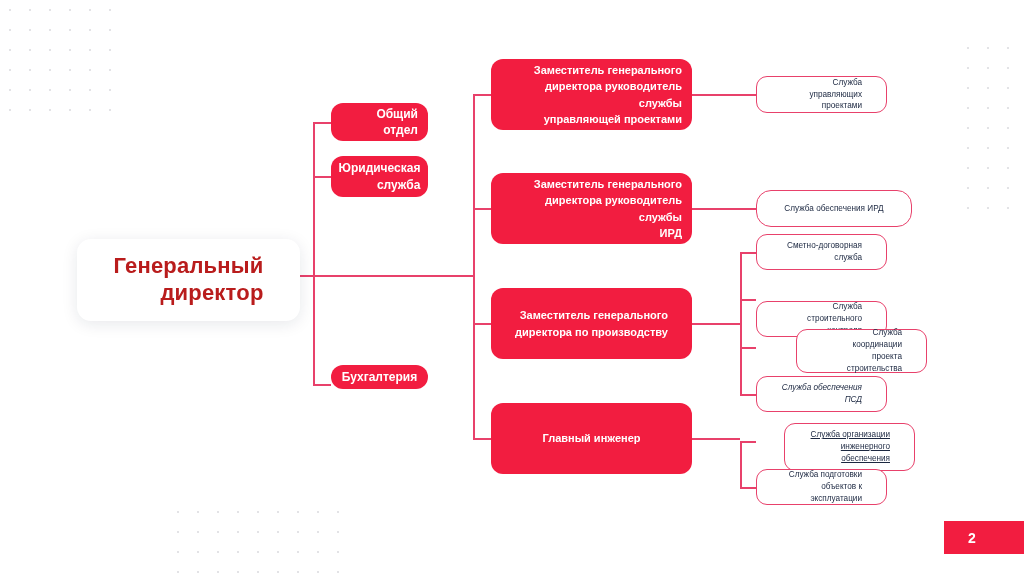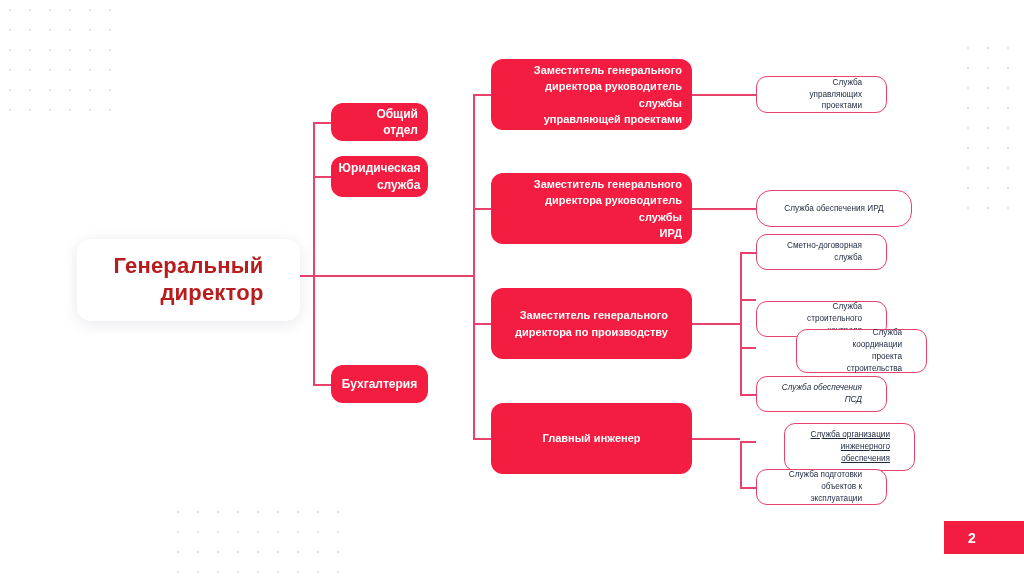--- a/index.html
+++ b/index.html
@@ -159,7 +159,7 @@
     </div>
   </div>
 
-  <div class="node node-red lvl1" style="left:331px; top:365px; width:97px; height:38px;">
+  <div class="node node-red lvl1" style="left:331px; top:365px; width:97px; height:24px;">
     <span>Бухгалтерия</span>
   </div>
 

